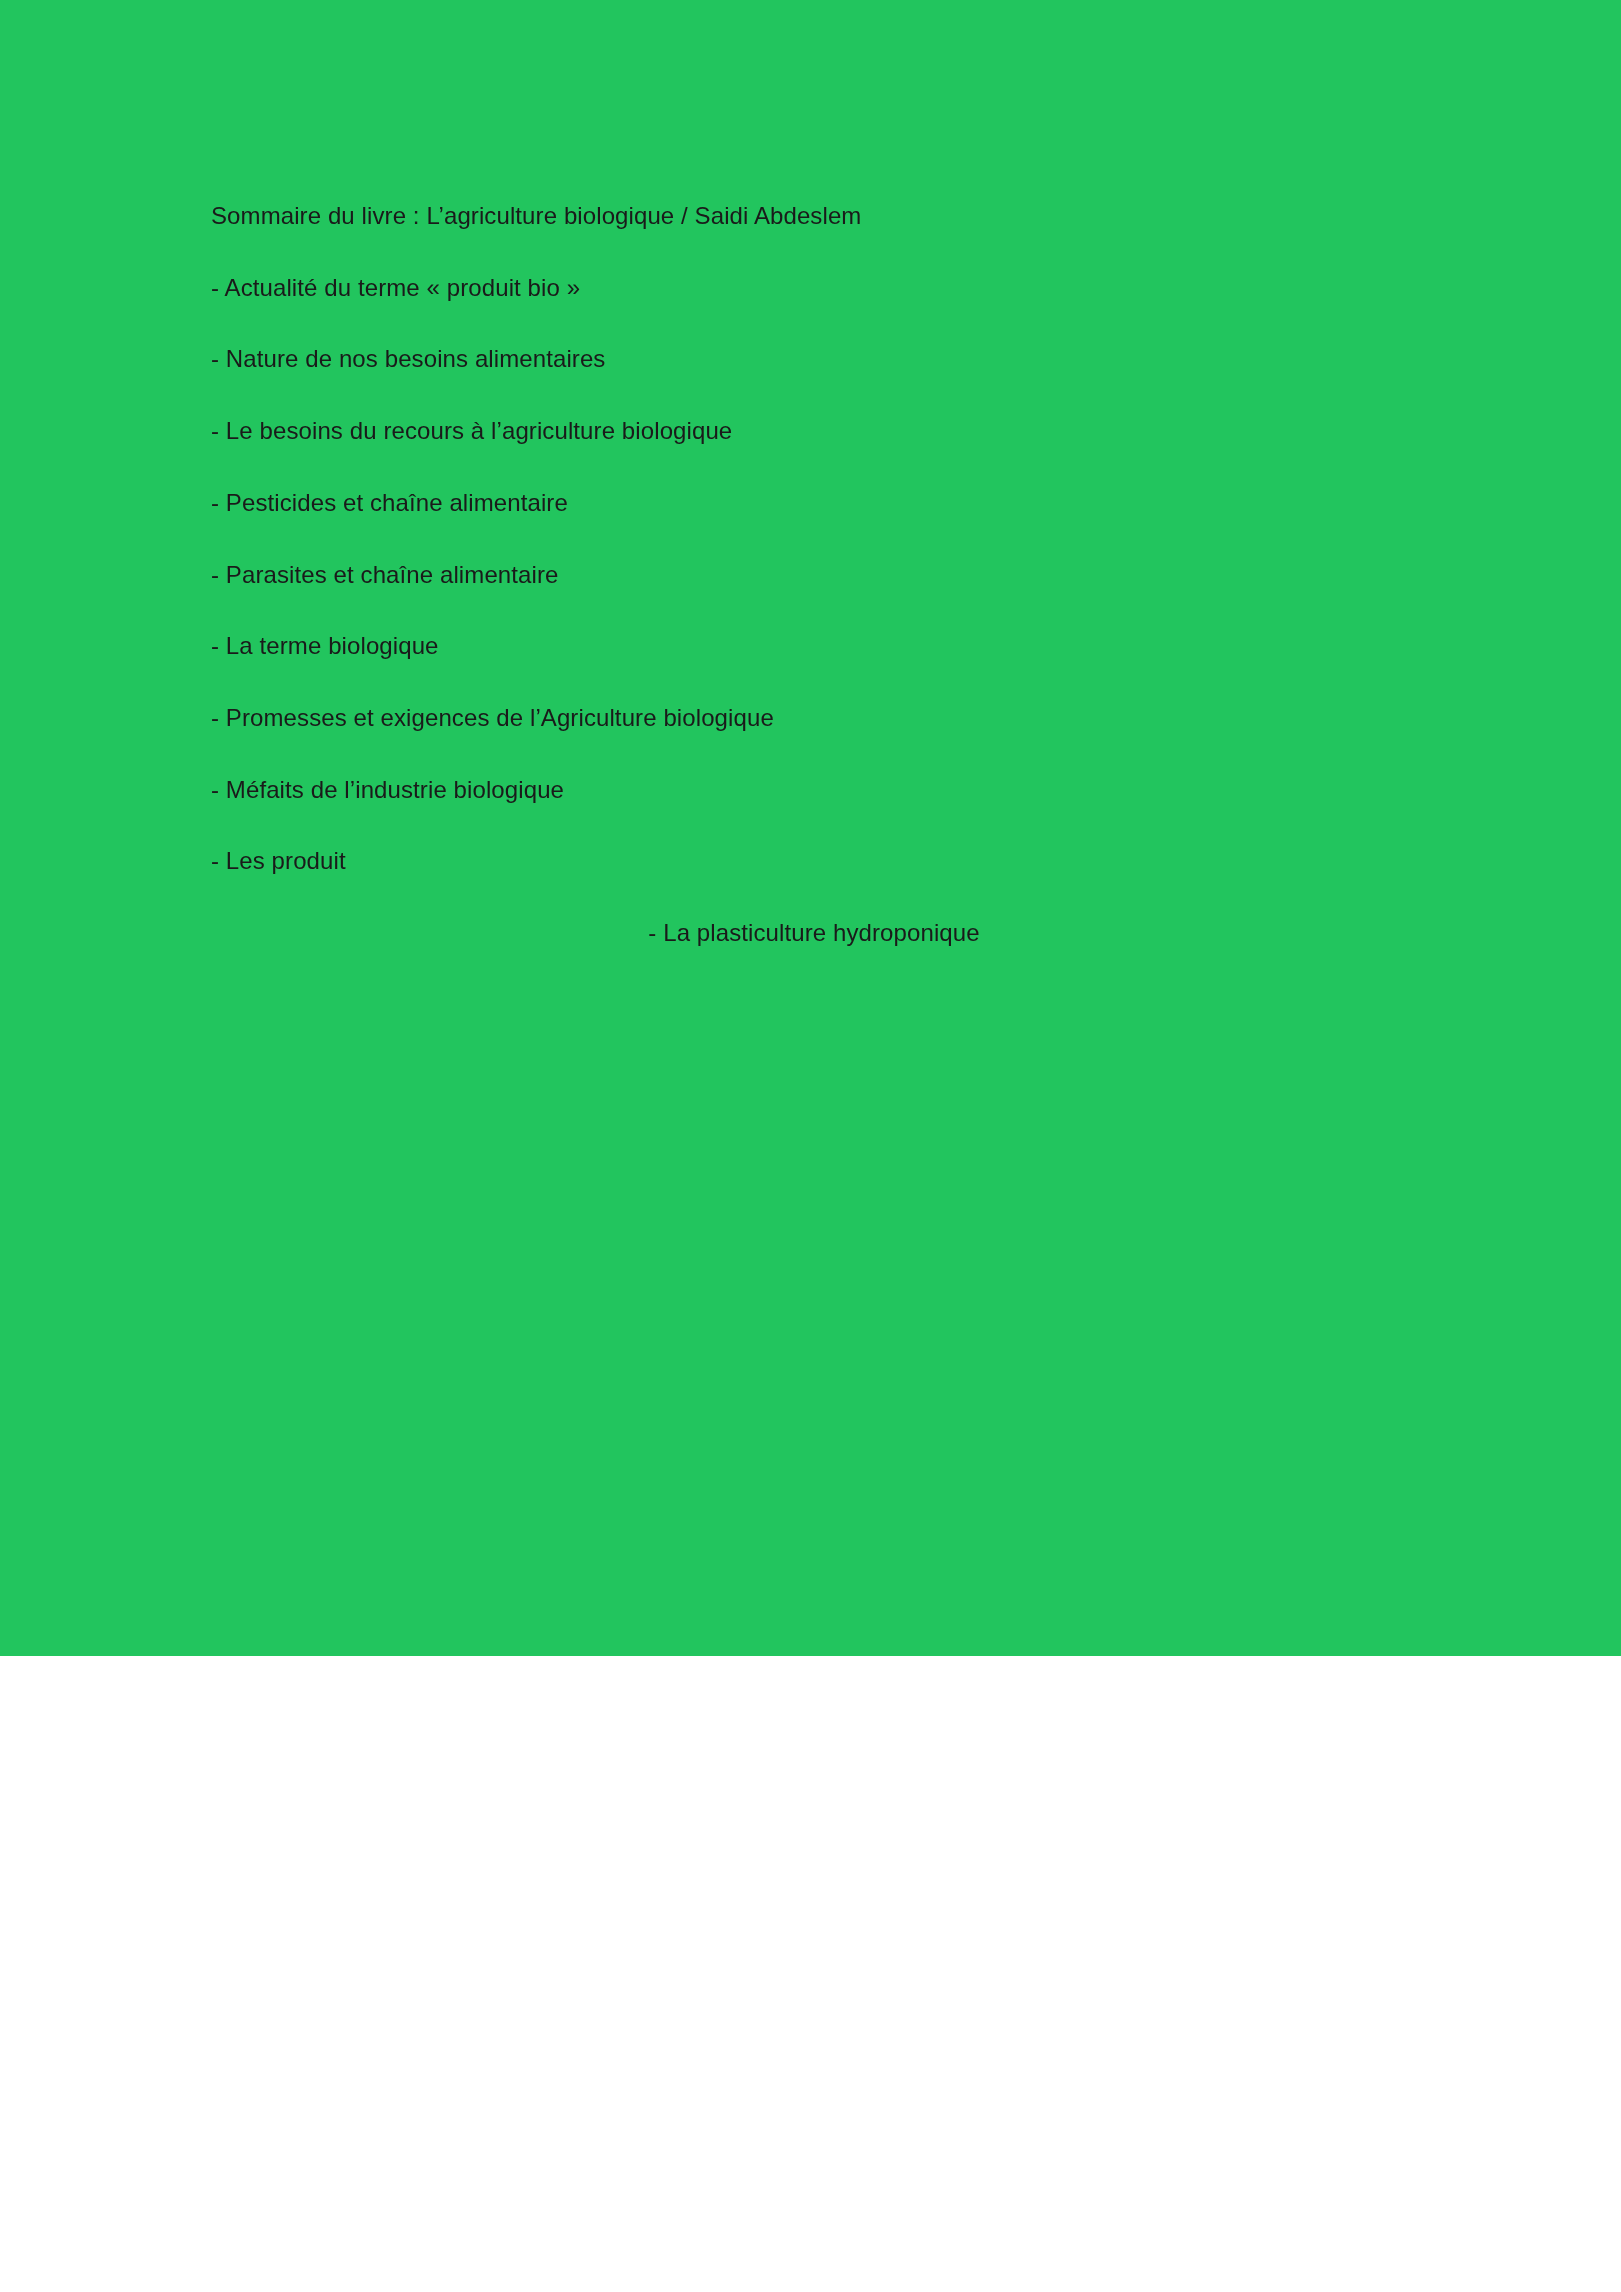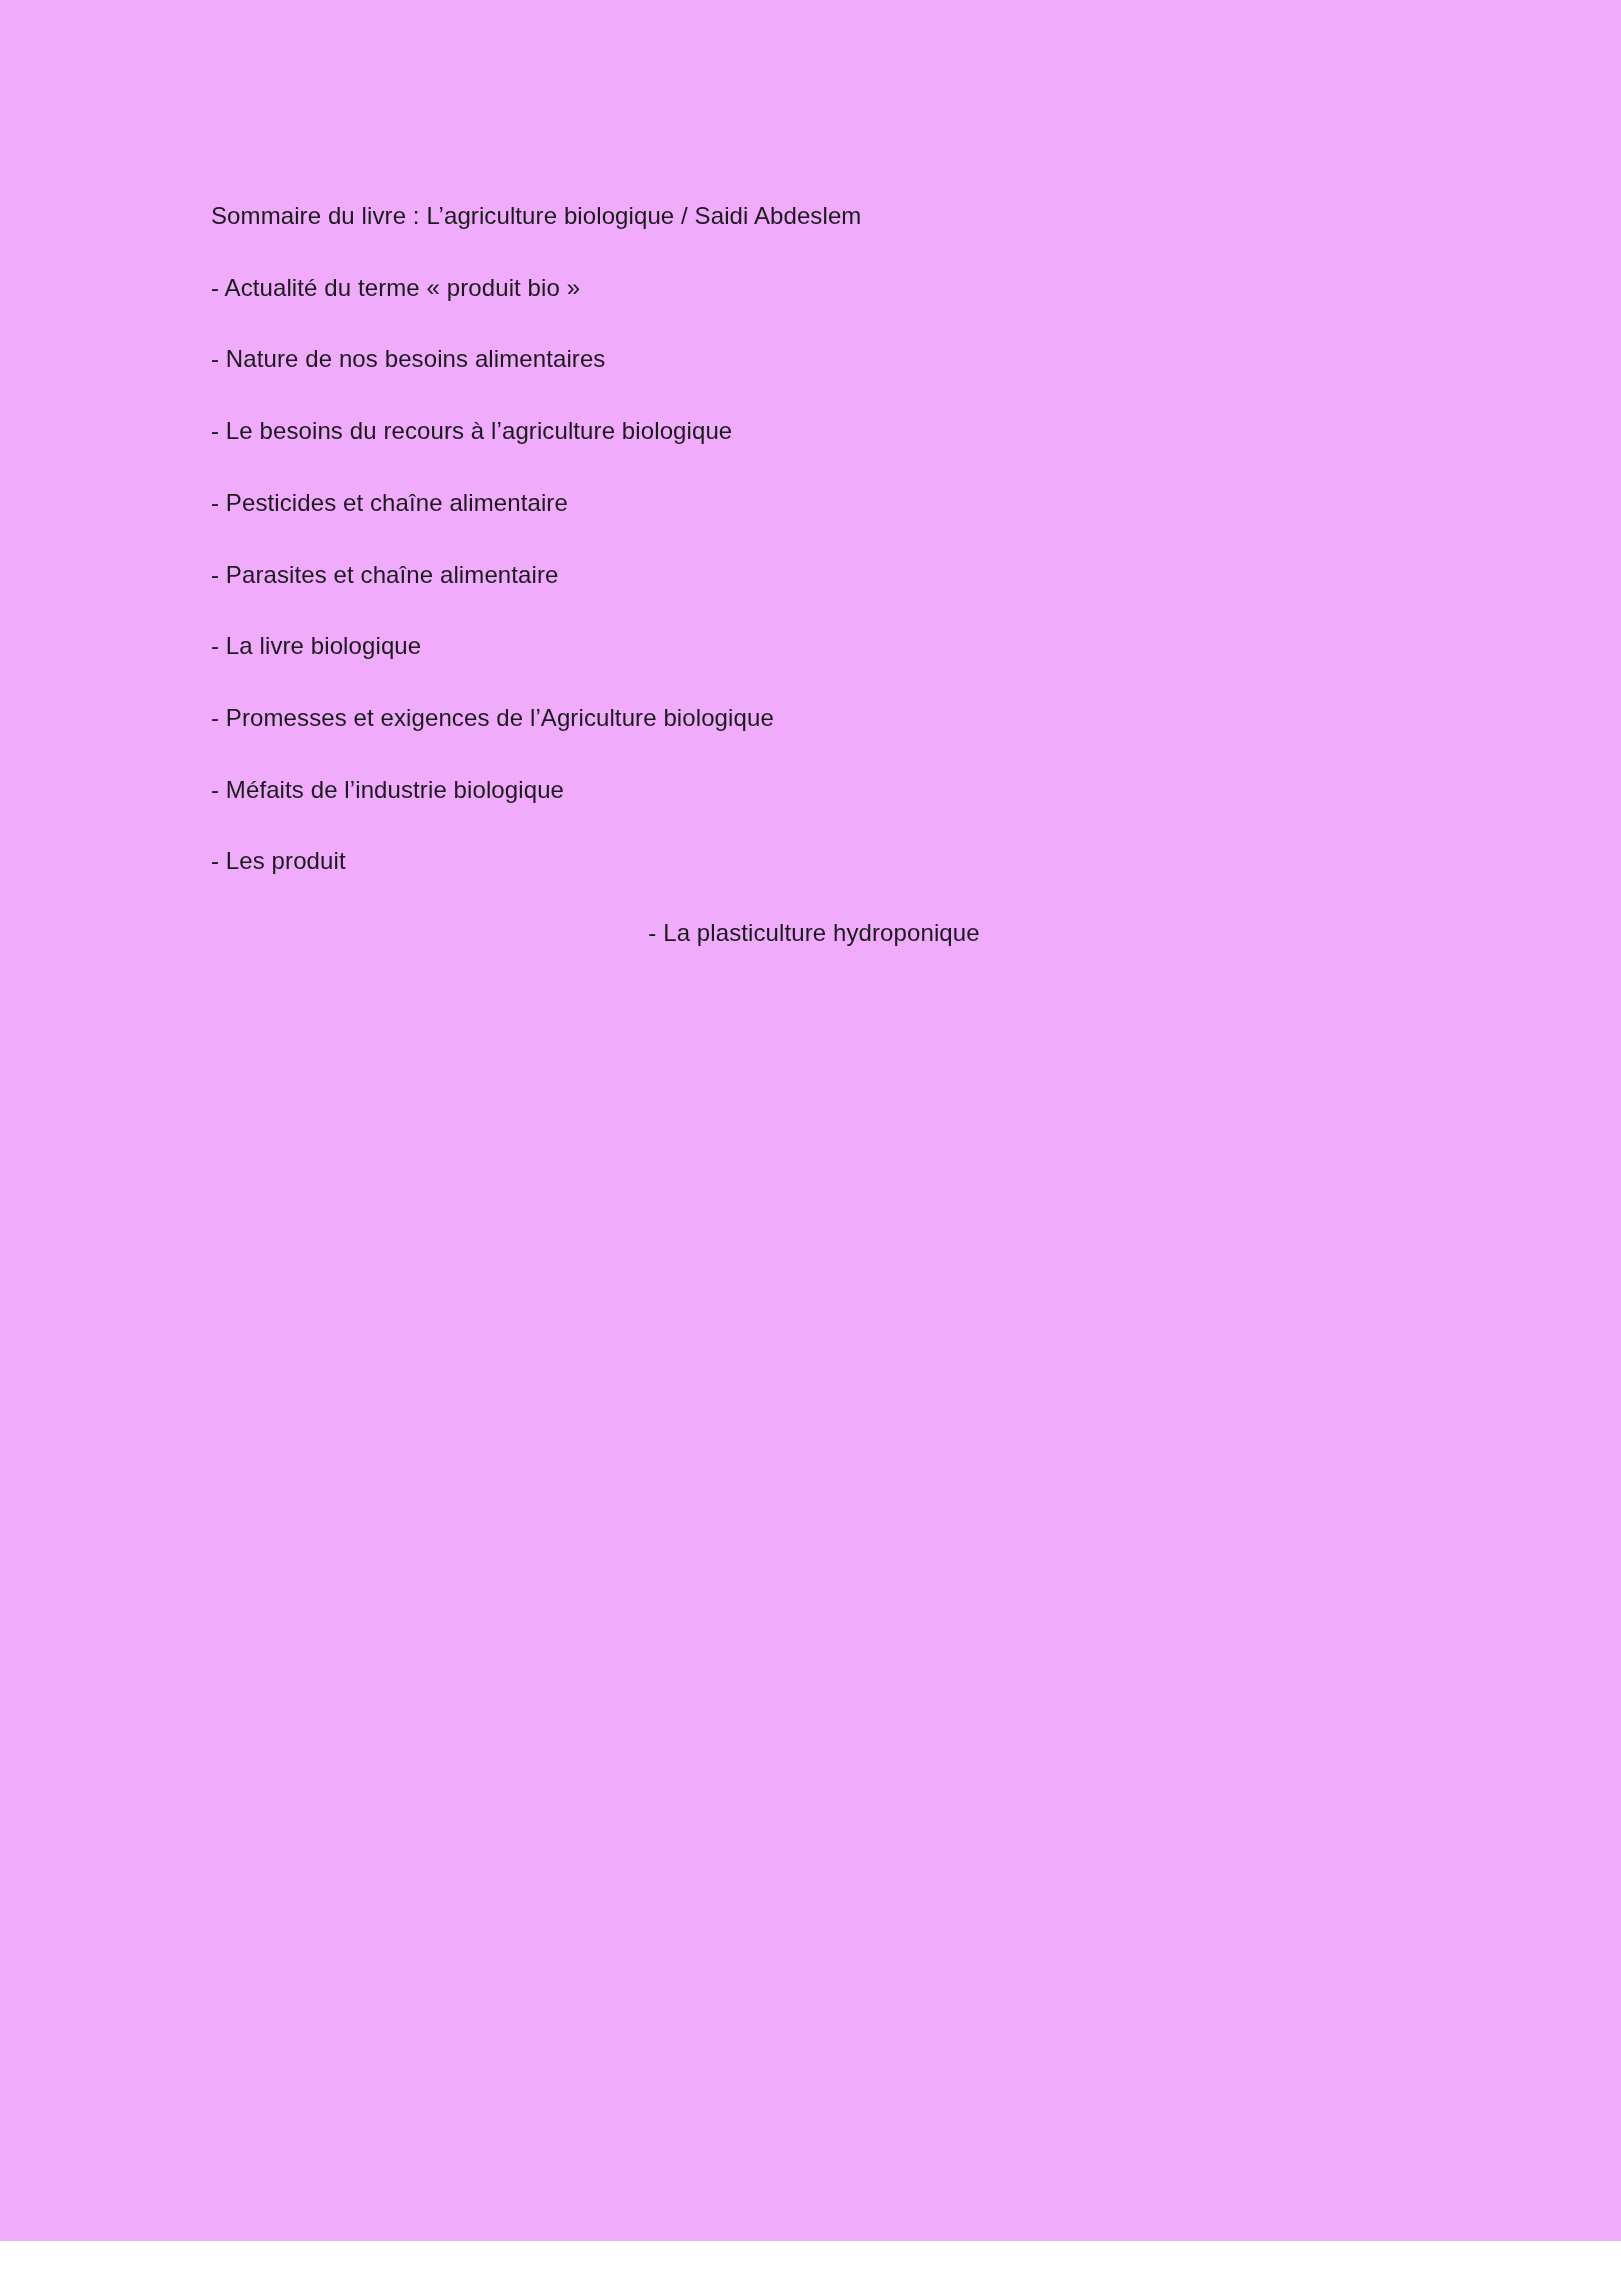--- a/index.html
+++ b/index.html
@@ -11,8 +11,8 @@
   .page {
     position: relative;
     width: 1621px;
-    height: 2241px;
-    background: #f0abfc;
+    height: 1656px;
+    background: #22c55e;
     font-family: "Liberation Sans", sans-serif;
     color: #000000;
     overflow: hidden;

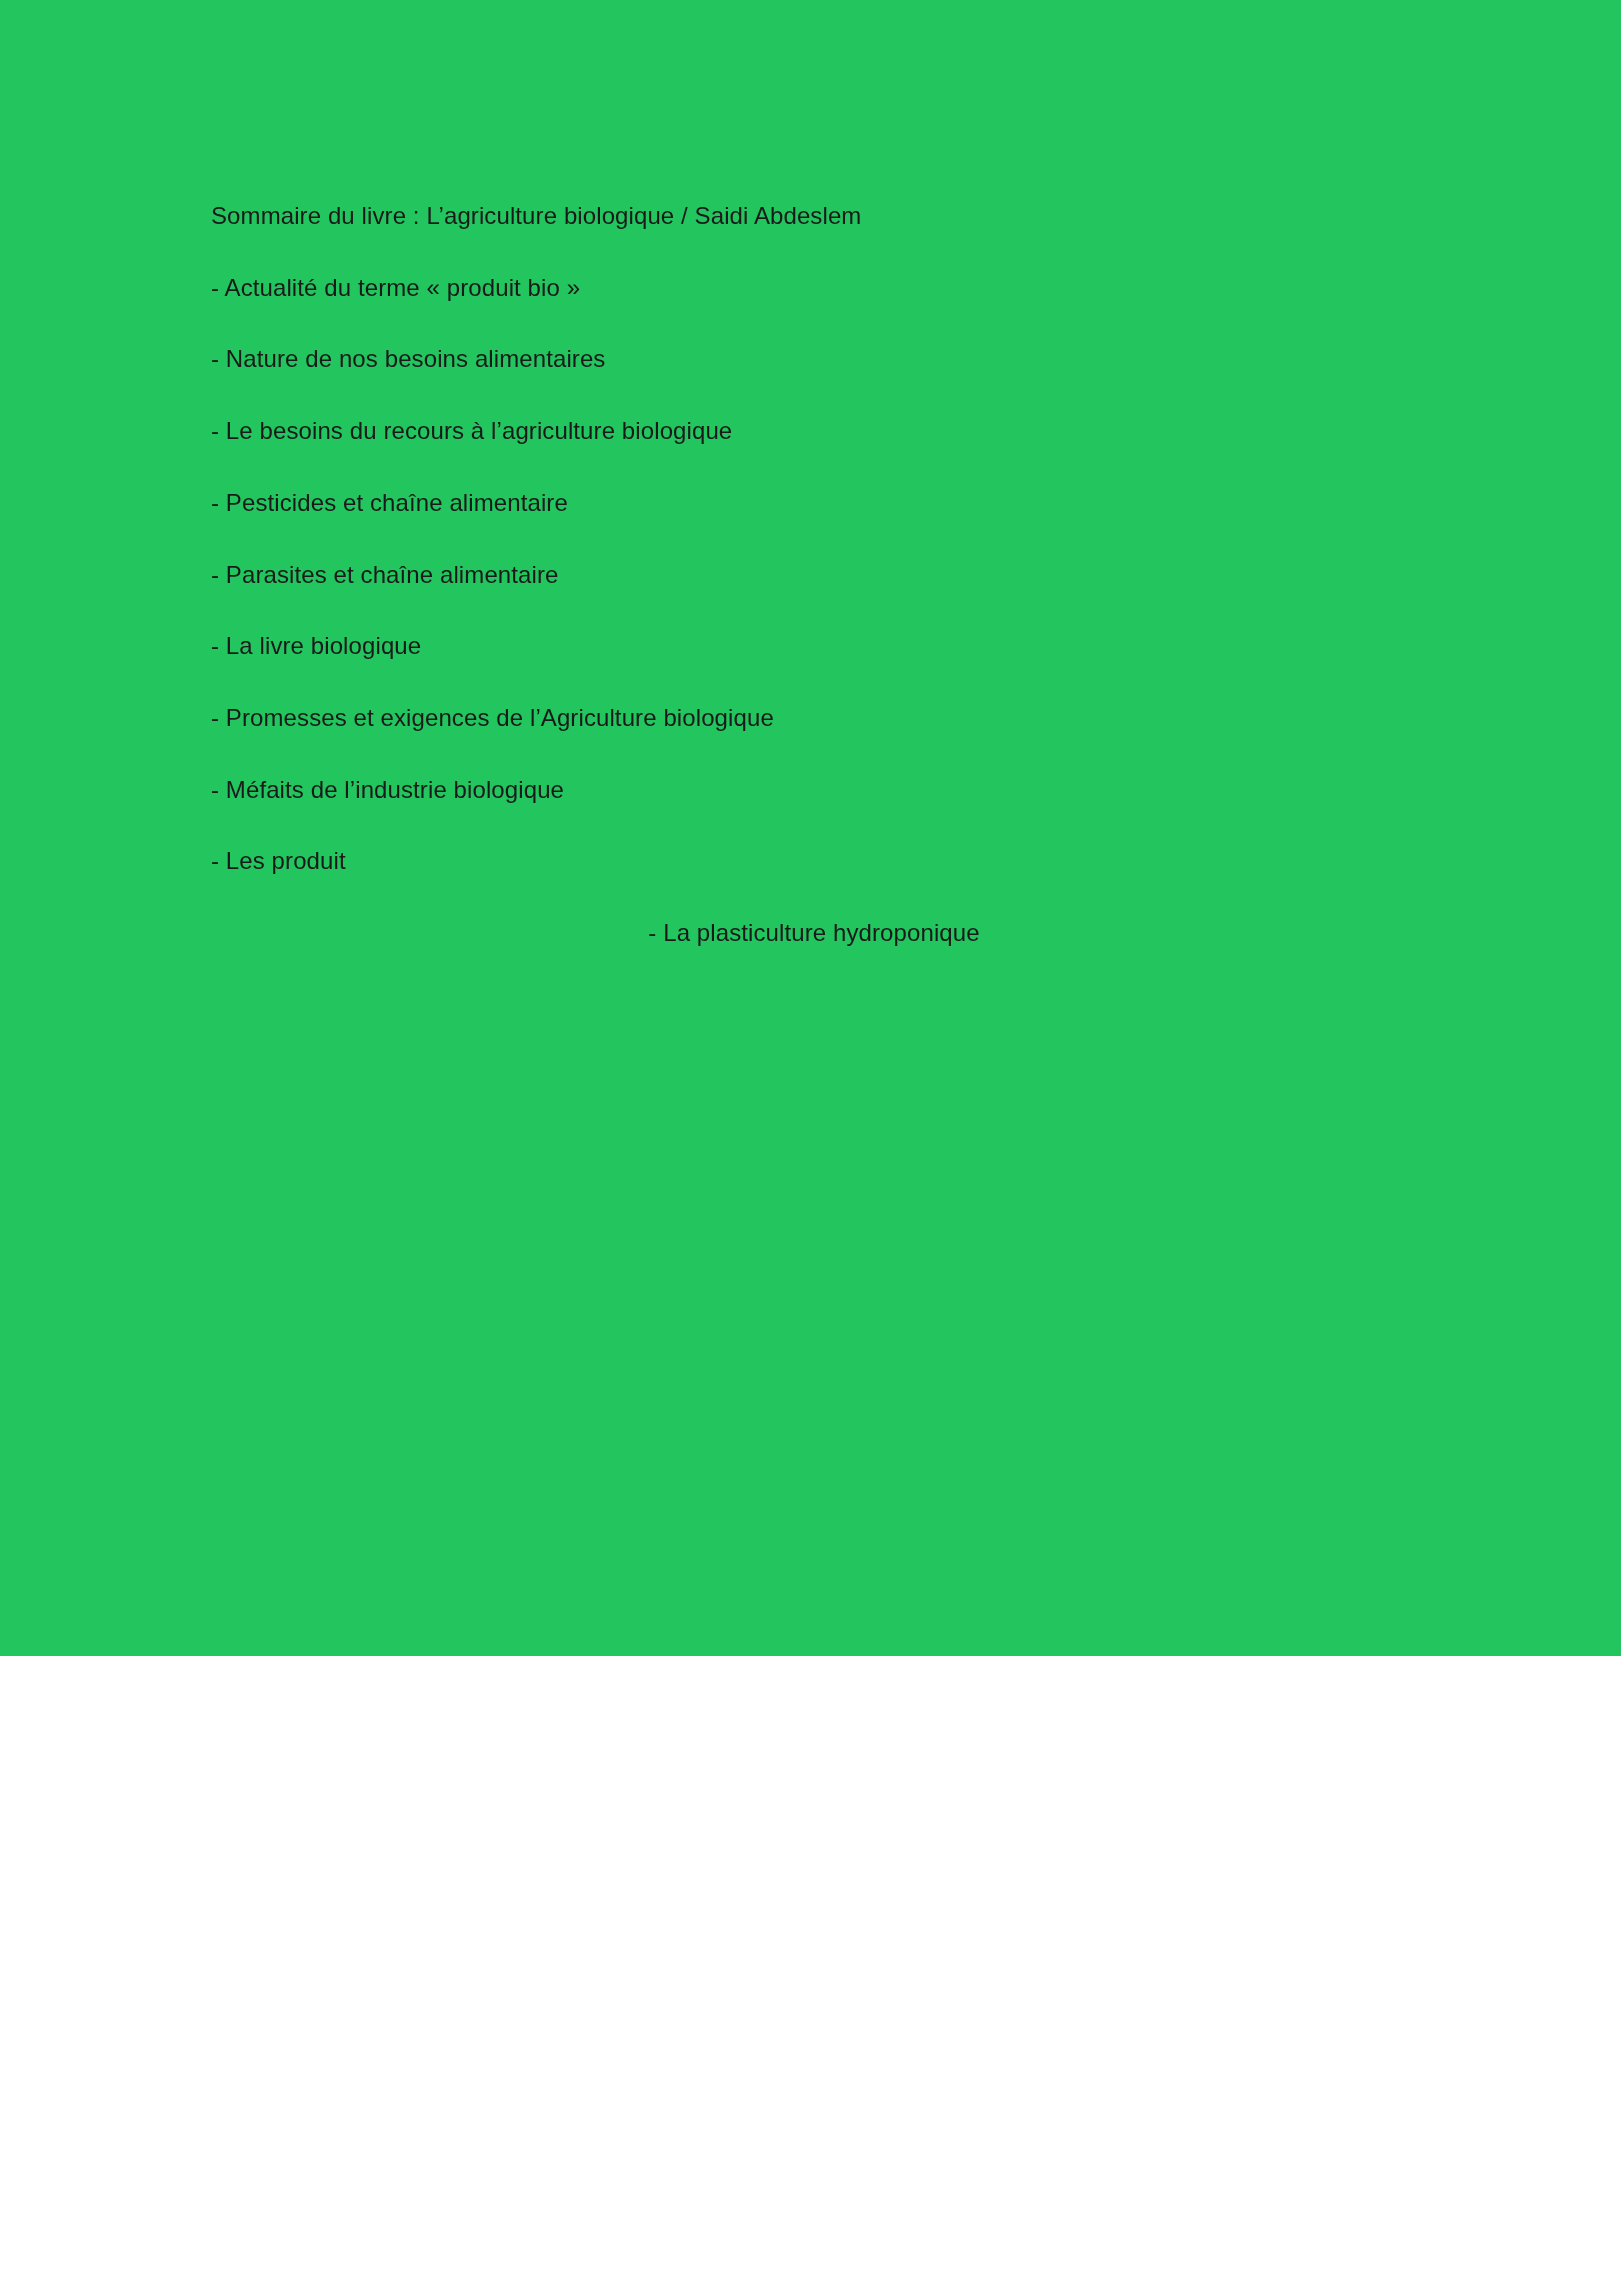--- a/index.html
+++ b/index.html
@@ -50,7 +50,7 @@
     <p class="doc-line">- Le besoins du recours à l’agriculture biologique</p>
     <p class="doc-line">- Pesticides et chaîne alimentaire</p>
     <p class="doc-line">- Parasites et chaîne alimentaire</p>
-    <p class="doc-line">- La livre biologique</p>
+    <p class="doc-line">- La terme biologique</p>
     <p class="doc-line">- Promesses et exigences de l’Agriculture biologique</p>
     <p class="doc-line">- Méfaits de l’industrie biologique</p>
     <p class="doc-line">- Les produit</p>

